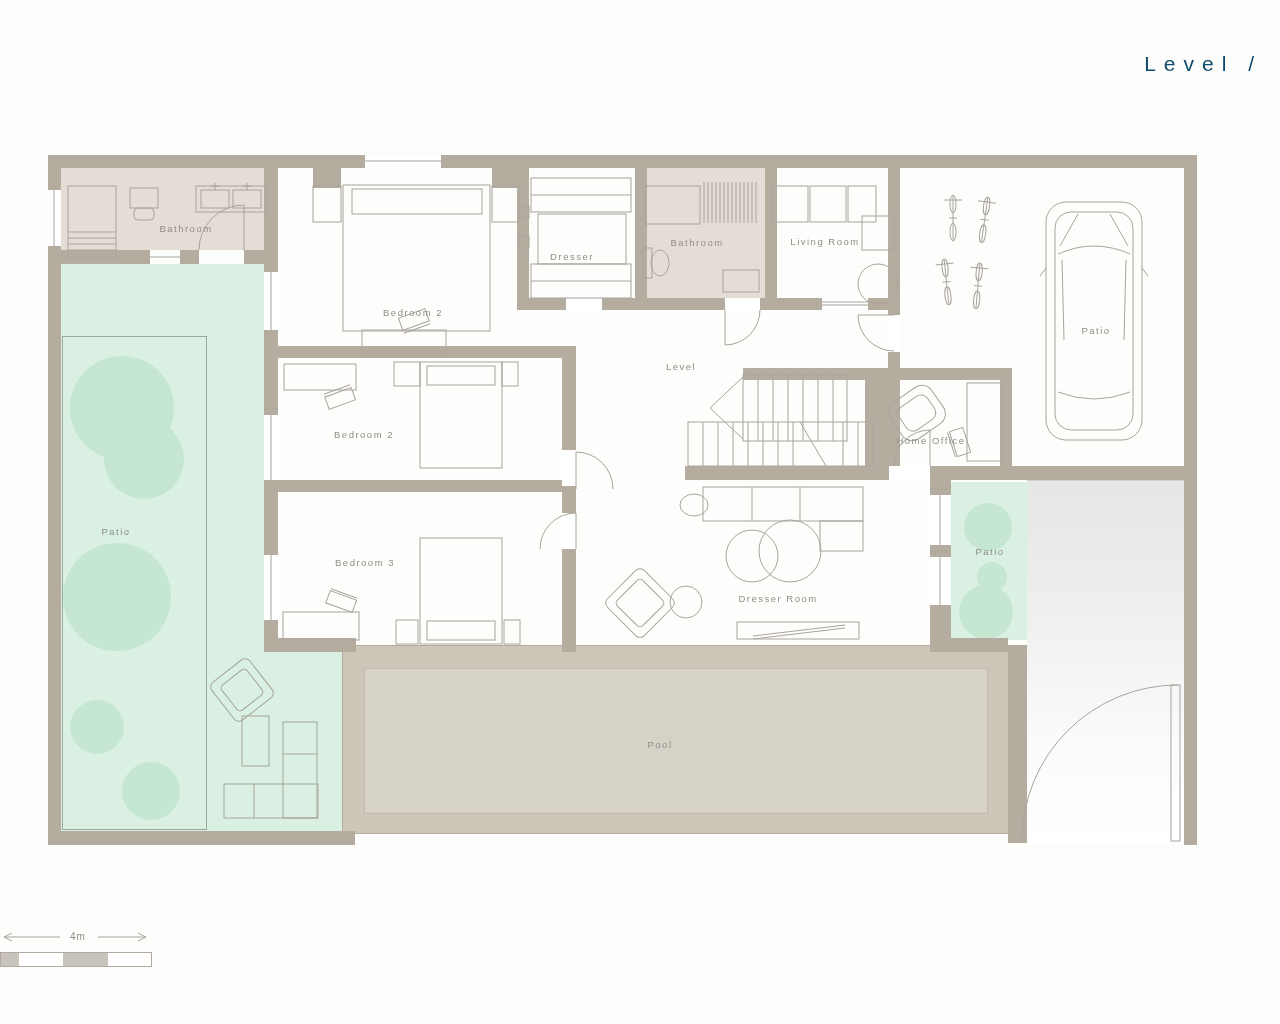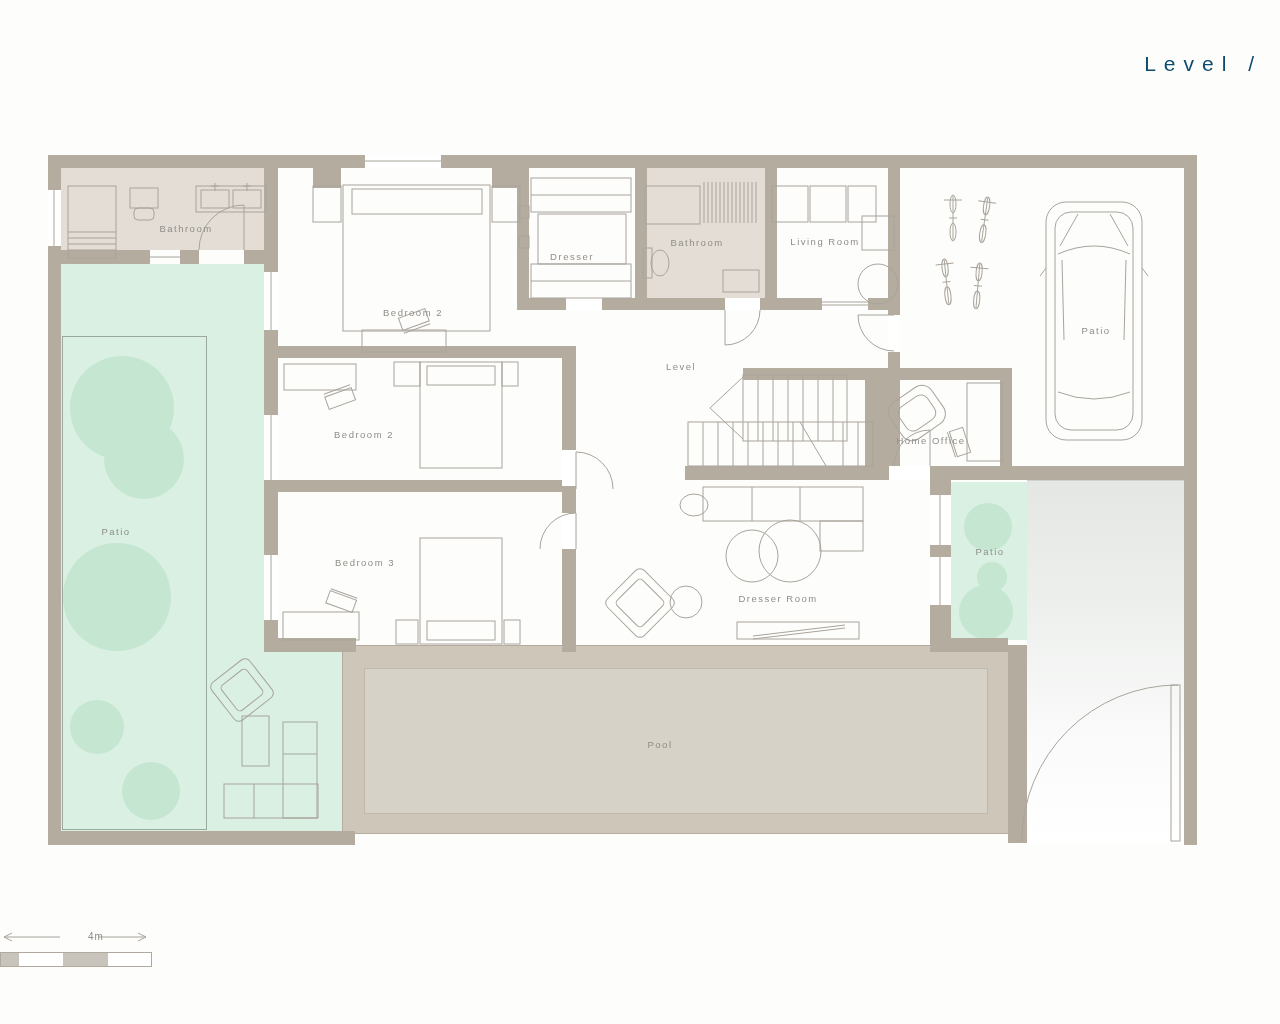--- a/index.html
+++ b/index.html
@@ -392,7 +392,7 @@
 
   <div class="title">Level /</div>
 
-  <div class="scale-label" style="left:96px;top:936px;">4m</div>
+  <div class="scale-label" style="left:78px;top:936px;">4m</div>
   <div class="bar-outline" style="left:0px;top:952px;width:150px;height:13px;">
     <div class="bar-seg" style="left:0;top:0;width:18px;height:13px;"></div>
     <div class="bar-seg" style="left:62px;top:0;width:45px;height:13px;"></div>

